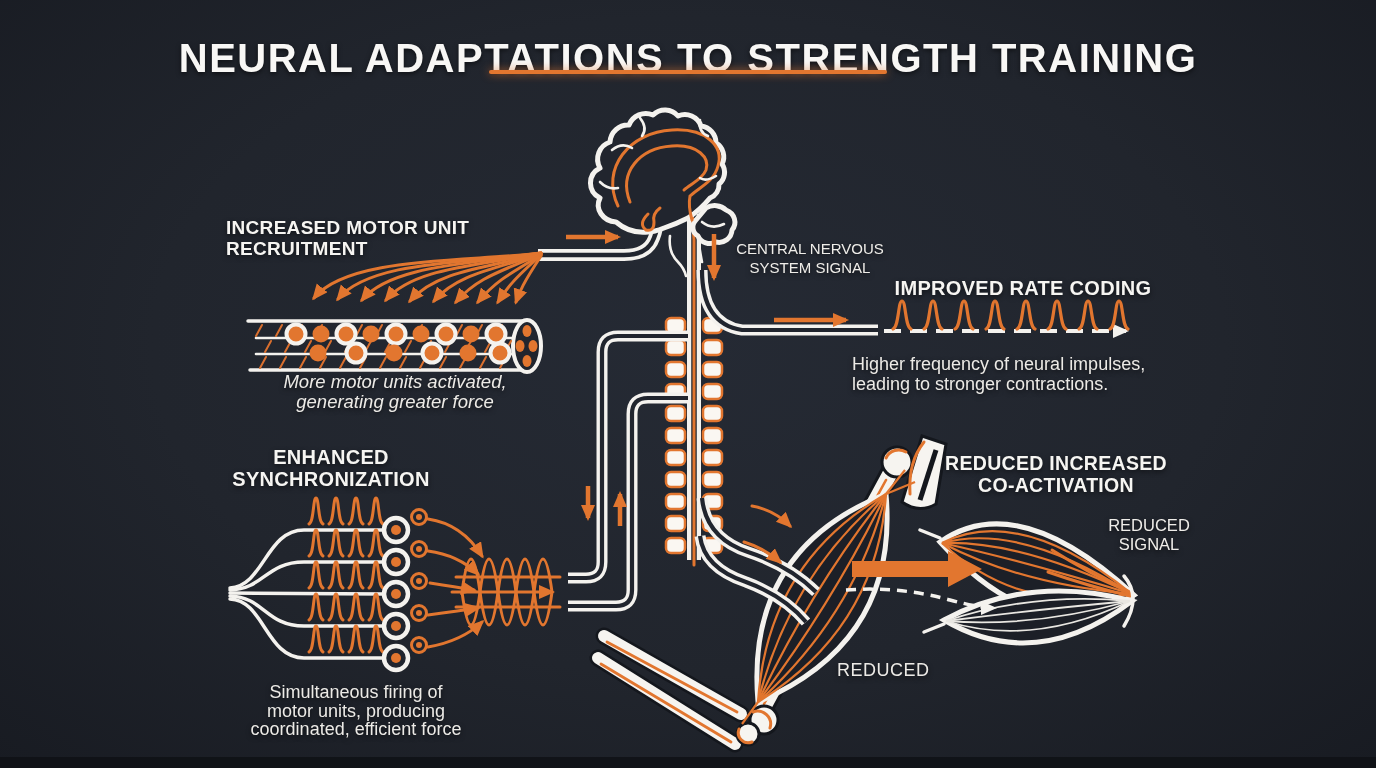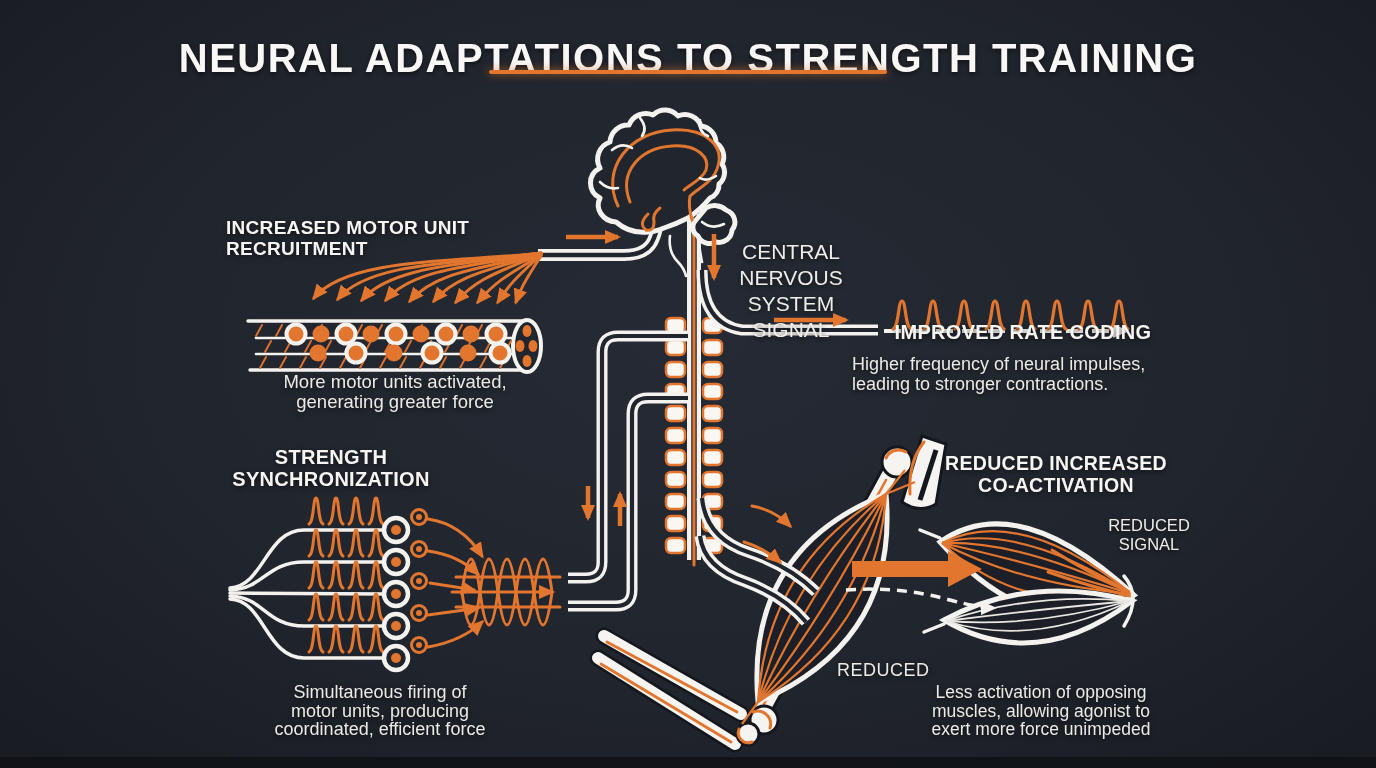--- a/index.html
+++ b/index.html
@@ -15,7 +15,7 @@
          border-radius:2px;box-shadow:0 0 8px rgba(226,118,47,.8);}
   #recruit-heading{left:226px;top:217px;width:274px;font-size:19px;line-height:21px;}
   #recruit-caption{left:245px;top:372px;width:300px;text-align:center;font-size:18.5px;line-height:19.5px;}
-  #cns-label{left:711px;top:239px;width:160px;text-align:center;font-size:21px;line-height:26px;color:#EFEDE9;}
+  #cns-label{left:730px;top:239px;width:160px;text-align:center;font-size:15px;line-height:19px;color:#EFEDE9;}
   #rate-heading{left:870px;top:277px;width:306px;text-align:center;font-size:20px;margin-top:44px;}
   #rate-caption{left:852px;top:355px;width:308px;text-align:left;font-size:18px;line-height:19.5px;}
   #sync-heading{left:203px;top:446px;width:256px;text-align:center;font-size:20px;line-height:22px;}

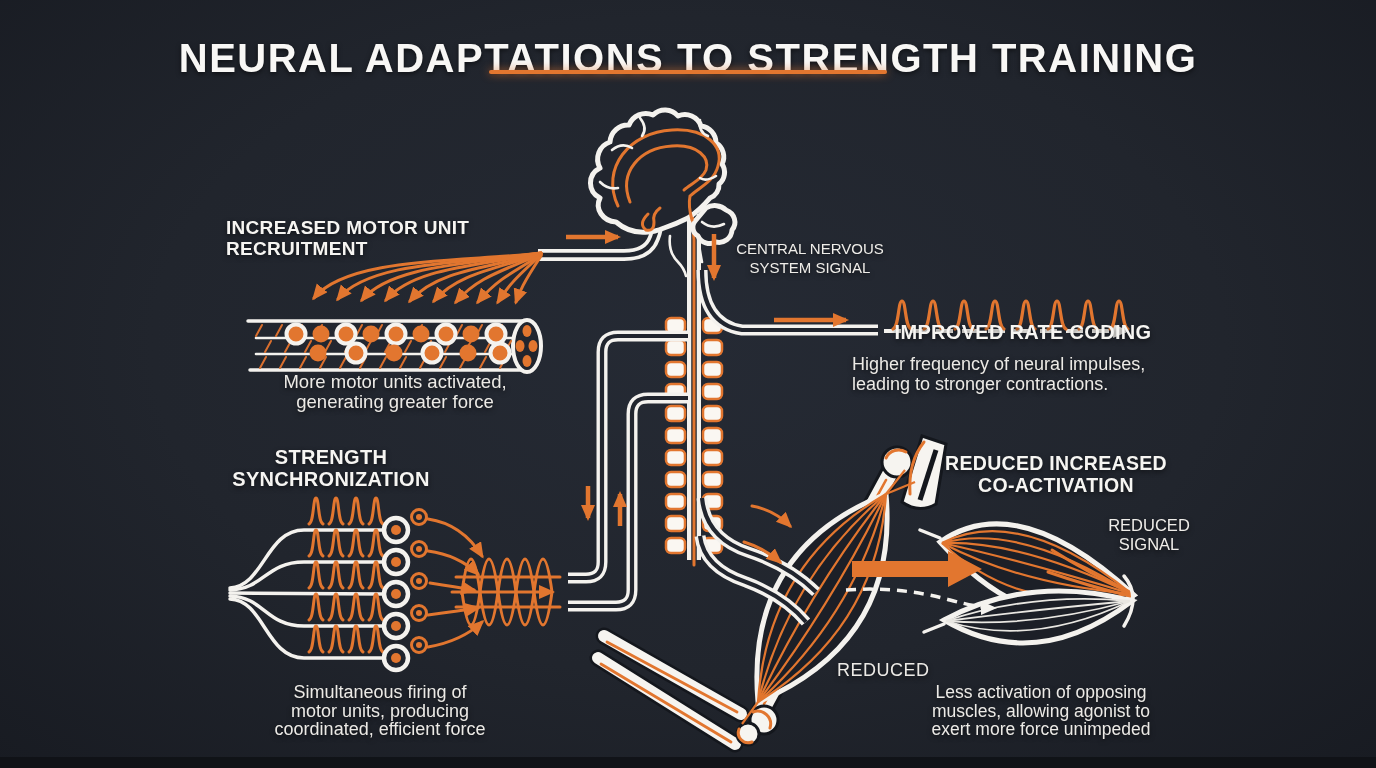--- a/index.html
+++ b/index.html
@@ -16,7 +16,7 @@
   #recruit-heading{left:226px;top:217px;width:274px;font-size:19px;line-height:21px;}
   #recruit-caption{left:245px;top:372px;width:300px;text-align:center;font-size:18.5px;line-height:19.5px;}
   #cns-label{left:730px;top:239px;width:160px;text-align:center;font-size:15px;line-height:19px;color:#EFEDE9;}
-  #rate-heading{left:870px;top:277px;width:306px;text-align:center;font-size:20px;margin-top:44px;}
+  #rate-heading{left:870px;top:277px;width:306px;text-align:center;font-size:20px;}
   #rate-caption{left:852px;top:355px;width:308px;text-align:left;font-size:18px;line-height:19.5px;}
   #sync-heading{left:203px;top:446px;width:256px;text-align:center;font-size:20px;line-height:22px;}
   #sync-caption{left:252px;top:683px;width:256px;text-align:center;font-size:18px;line-height:18.5px;}

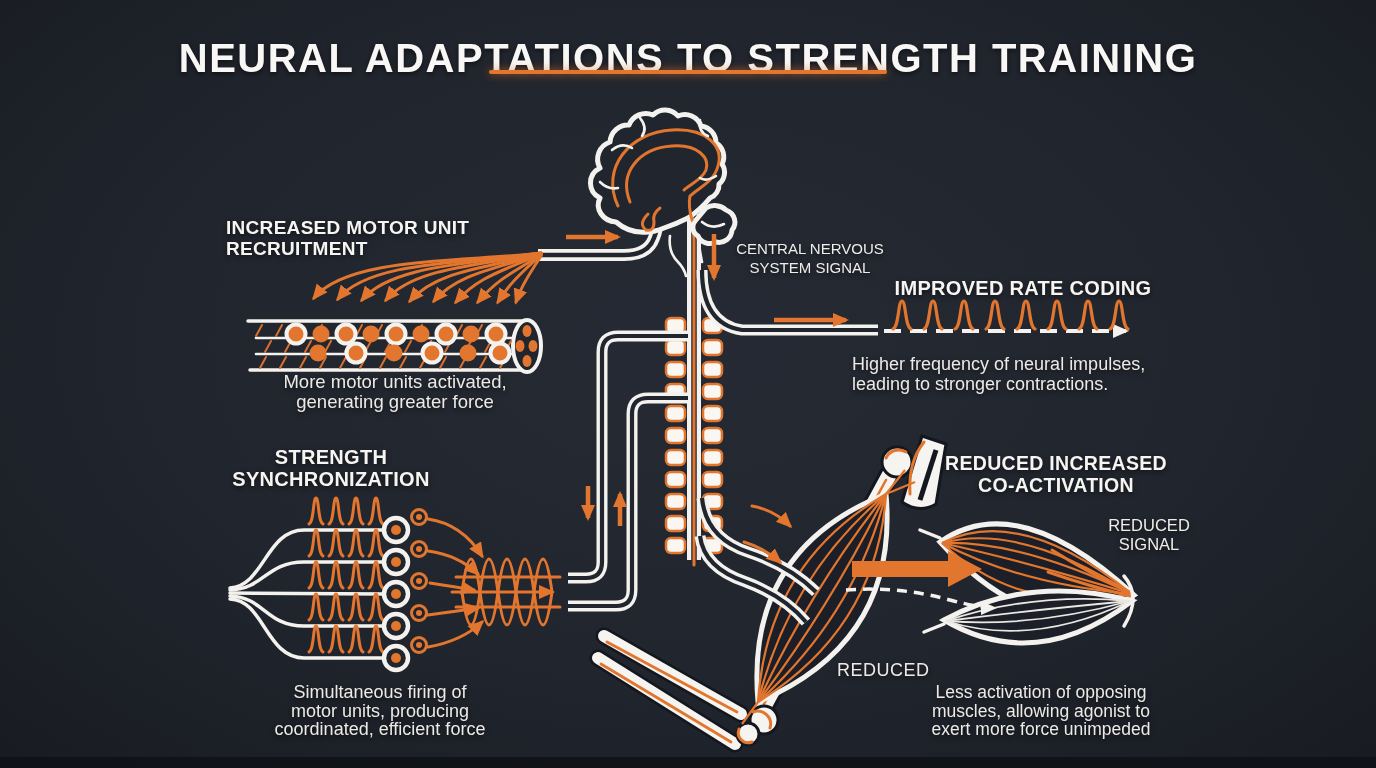--- a/index.html
+++ b/index.html
@@ -14,7 +14,7 @@
   #title-underline{position:absolute;left:489px;top:70px;width:398px;height:4px;background:#E2762F;
          border-radius:2px;box-shadow:0 0 8px rgba(226,118,47,.8);}
   #recruit-heading{left:226px;top:217px;width:274px;font-size:19px;line-height:21px;}
-  #recruit-caption{left:245px;top:372px;width:300px;text-align:center;font-size:18.5px;line-height:19.5px;}
+  #recruit-caption{left:245px;top:372px;width:300px;text-align:center;font-size:18.5px;line-height:19.5px;font-style:italic;}
   #cns-label{left:730px;top:239px;width:160px;text-align:center;font-size:15px;line-height:19px;color:#EFEDE9;}
   #rate-heading{left:870px;top:277px;width:306px;text-align:center;font-size:20px;}
   #rate-caption{left:852px;top:355px;width:308px;text-align:left;font-size:18px;line-height:19.5px;}

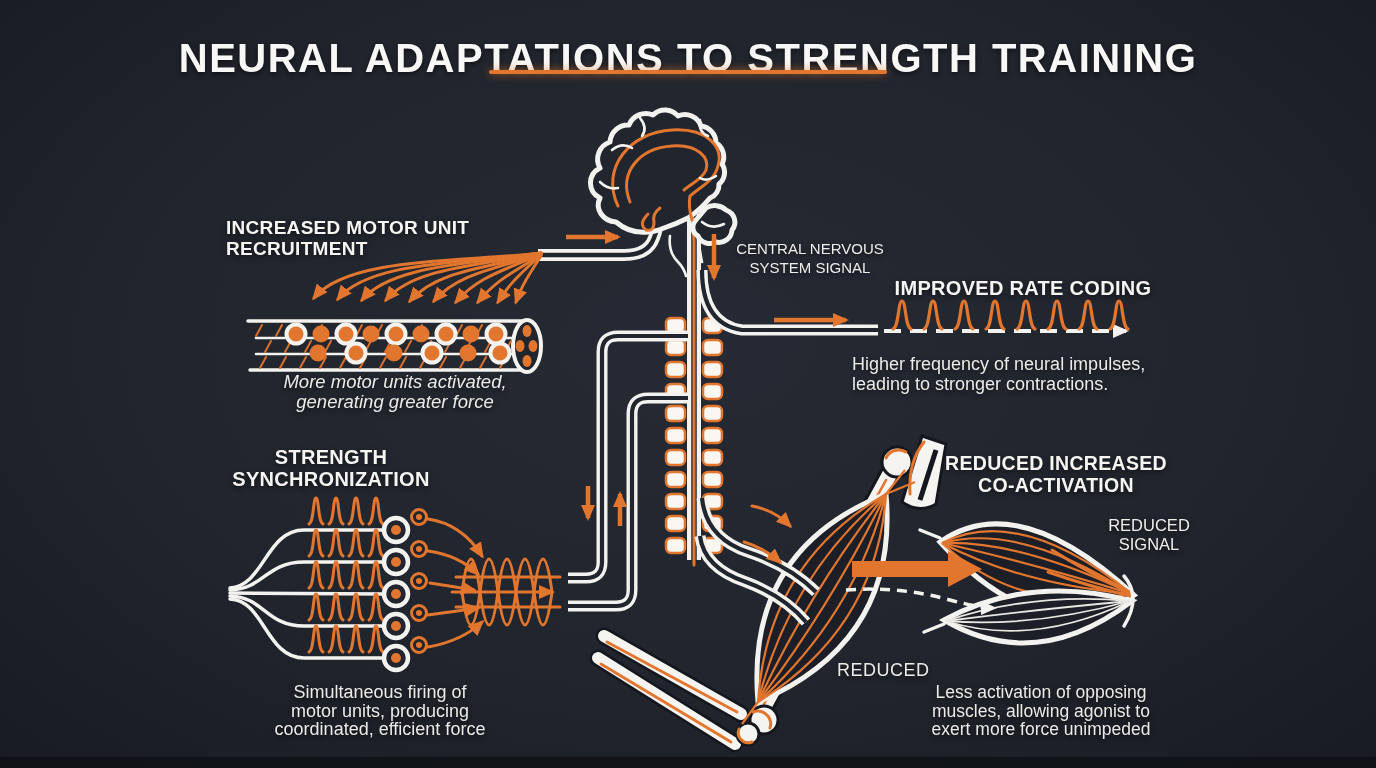--- a/index.html
+++ b/index.html
@@ -384,7 +384,7 @@
 <div id="rate-caption" class="txt">Higher frequency of neural impulses,
 leading to stronger contractions.</div>
 
-<div id="sync-heading" class="txt hd">STRENGTH
+<div id="sync-heading" class="txt hd">ENHANCED
 SYNCHRONIZATION</div>
 <div id="sync-caption" class="txt">Simultaneous firing of
 motor units, producing

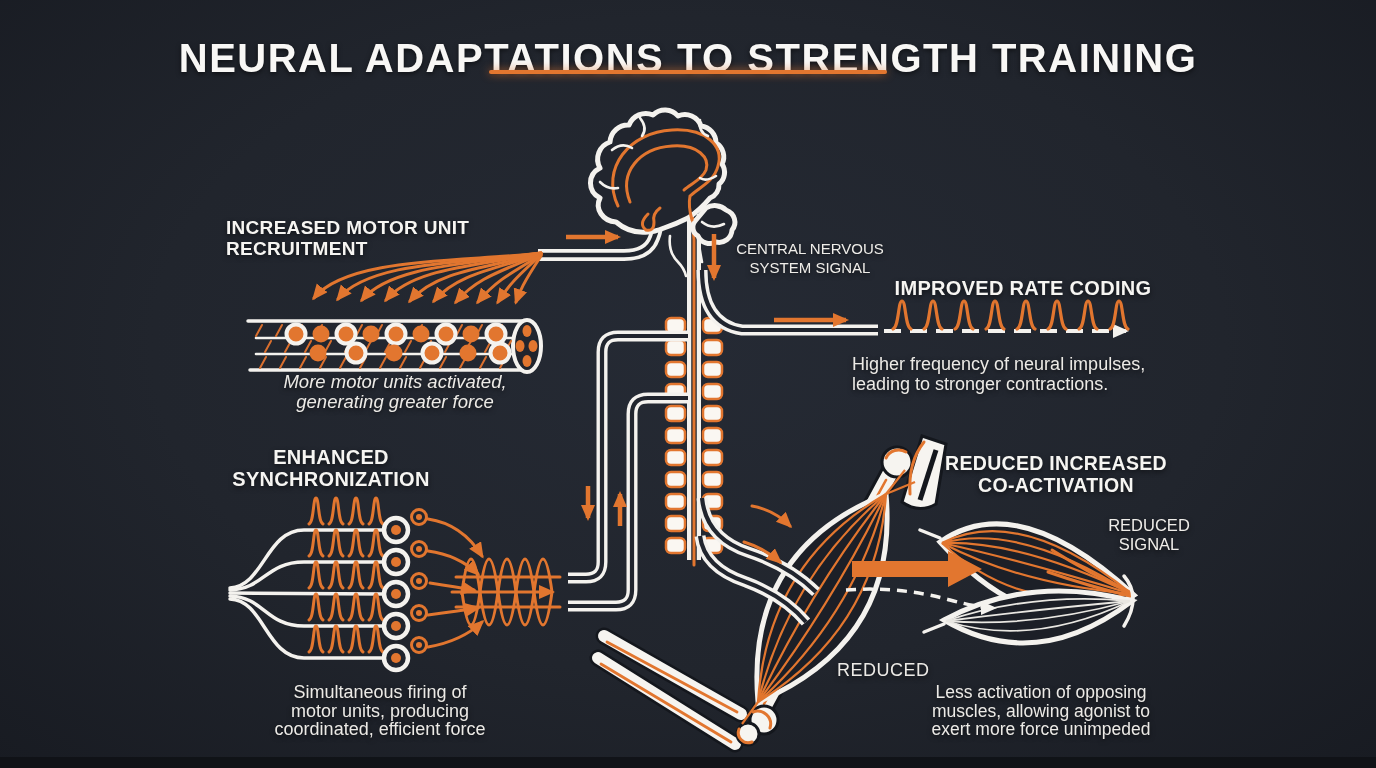--- a/index.html
+++ b/index.html
@@ -19,7 +19,7 @@
   #rate-heading{left:870px;top:277px;width:306px;text-align:center;font-size:20px;}
   #rate-caption{left:852px;top:355px;width:308px;text-align:left;font-size:18px;line-height:19.5px;}
   #sync-heading{left:203px;top:446px;width:256px;text-align:center;font-size:20px;line-height:22px;}
-  #sync-caption{left:252px;top:683px;width:256px;text-align:center;font-size:18px;line-height:18.5px;}
+  #sync-caption{left:228px;top:683px;width:256px;text-align:center;font-size:18px;line-height:18.5px;}
   #antag-heading{left:905px;top:452px;width:302px;text-align:center;font-size:19.5px;line-height:22px;}
   #reduced-signal{left:1096px;top:516px;width:106px;text-align:center;font-size:16.5px;line-height:19px;color:#EFEDE9;}
   #muscle-label{left:837px;top:660px;font-size:18px;letter-spacing:.5px;}

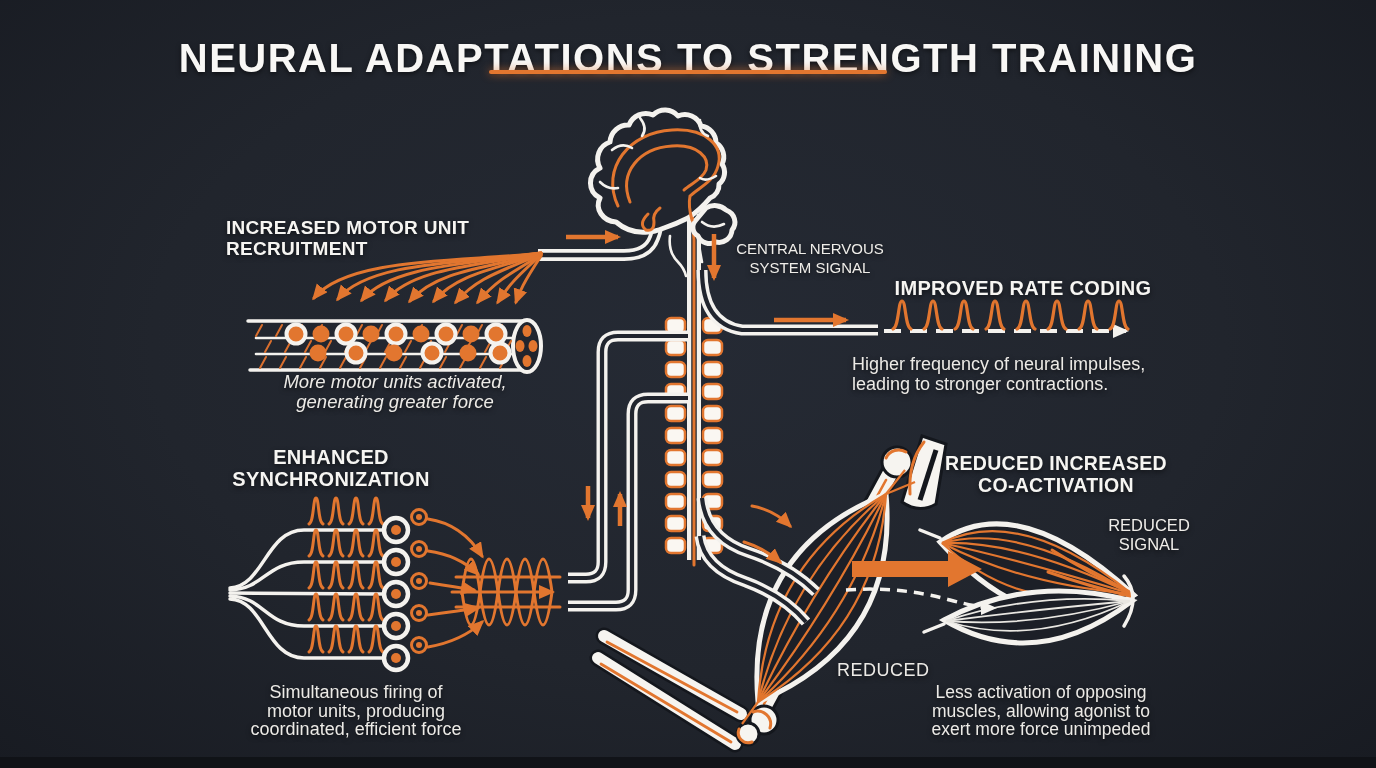--- a/index.html
+++ b/index.html
@@ -395,9 +395,6 @@
 <div id="reduced-signal" class="txt">REDUCED
 SIGNAL</div>
 <div id="muscle-label" class="txt">REDUCED</div>
-<div id="antag-caption" class="txt">Less activation of opposing
-muscles, allowing agonist to
-exert more force unimpeded</div>
 
 <div id="bottom-strip"></div>
 </div>

